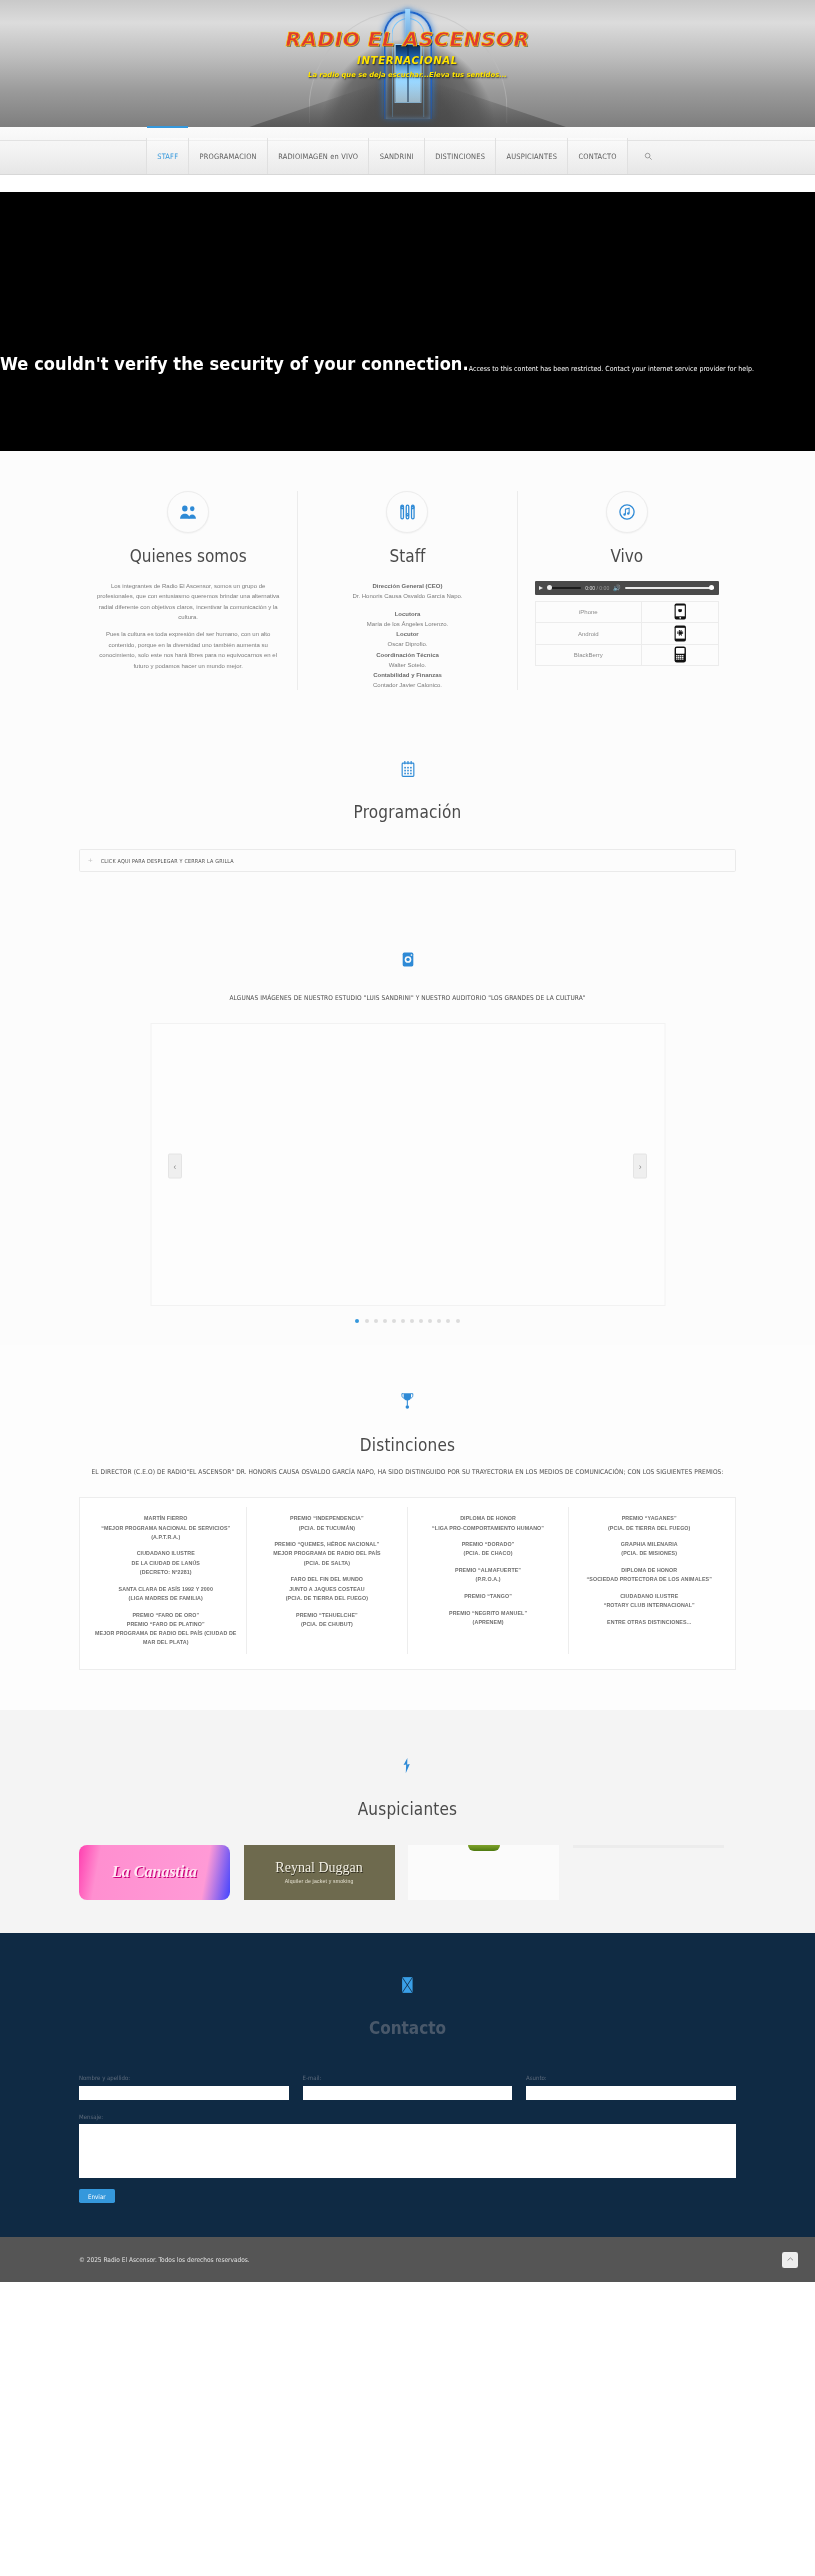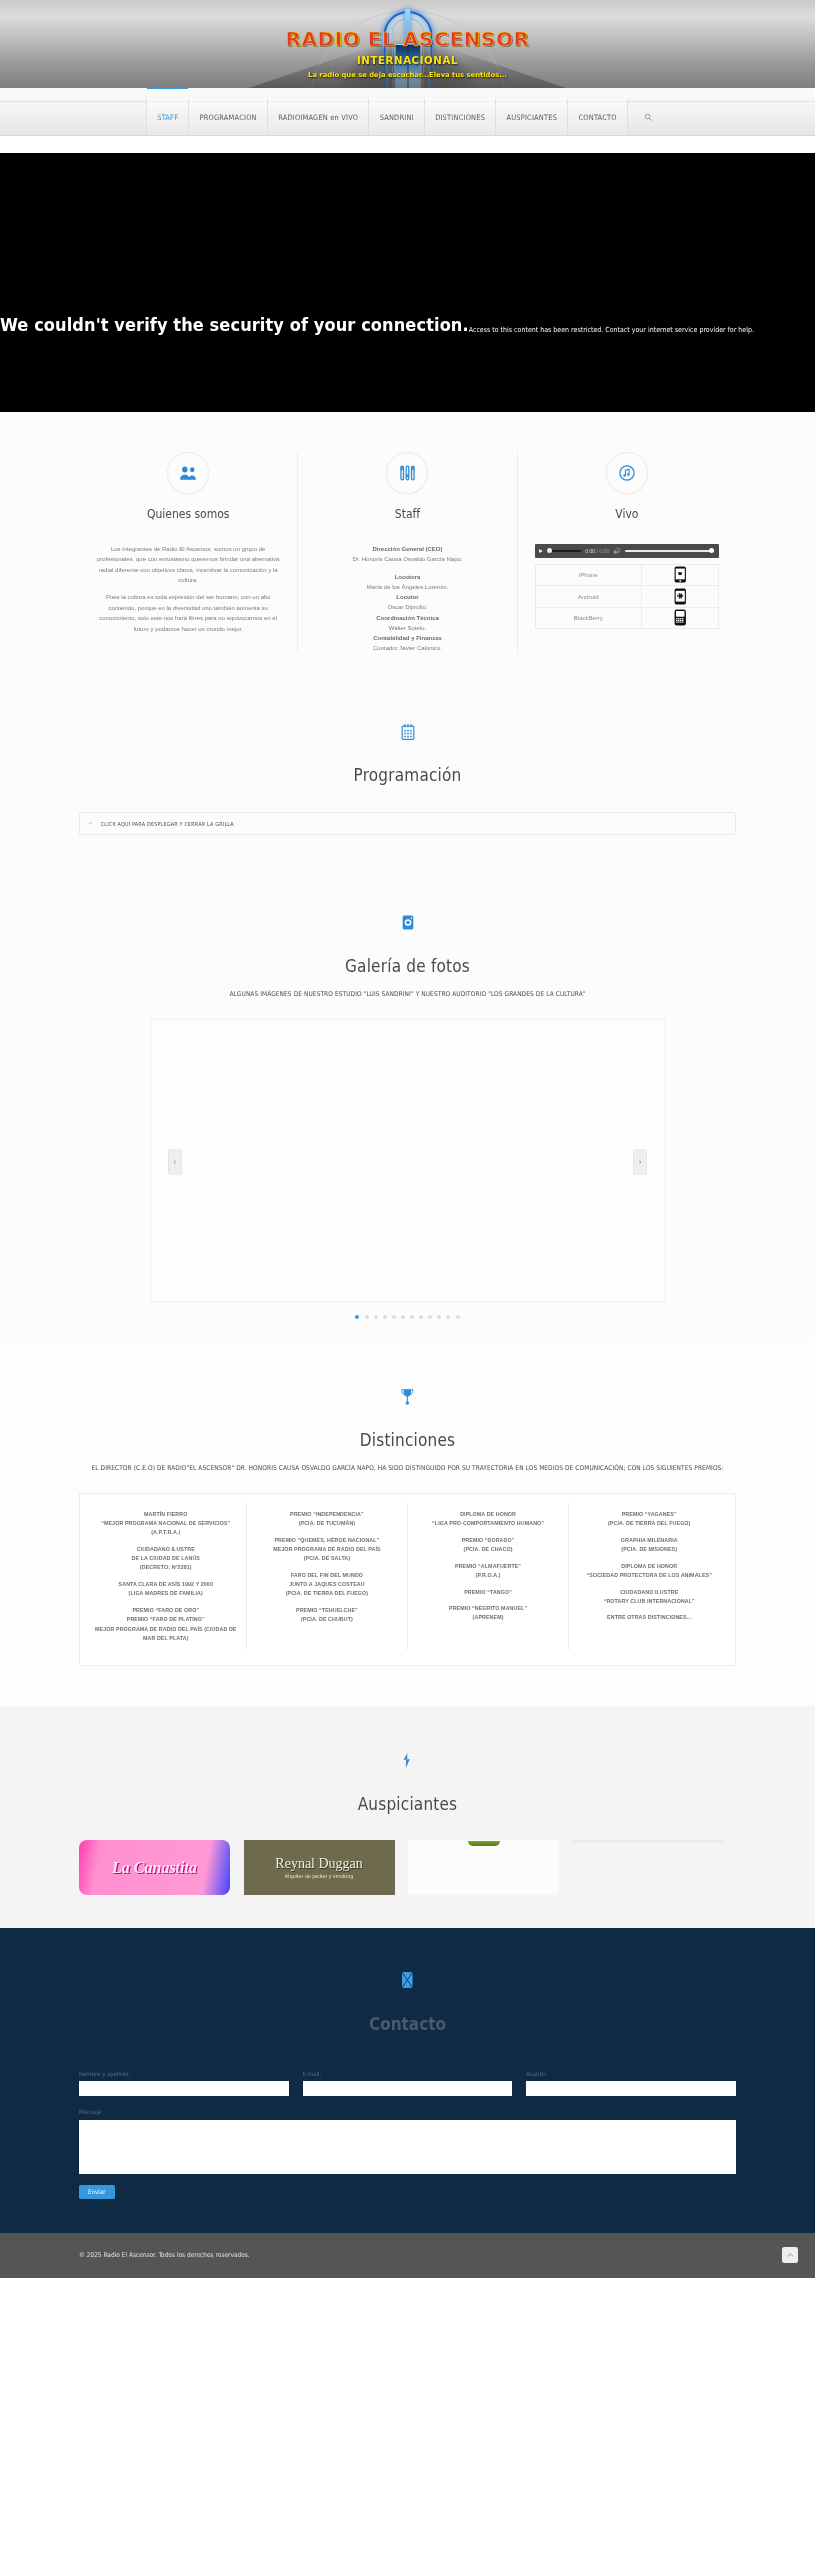--- a/index.html
+++ b/index.html
@@ -15,9 +15,10 @@
   
   .header-banner {
     position: relative;
-    height: 88px;
+    height: 127px;
     background: linear-gradient(to bottom, #c9c9c9 0%, #dcdcdc 18%, #bdbdbd 45%, #9a9a9a 72%, #7e7e7e 100%);
     overflow: hidden;
+    font-style: italic;
   }
   .banner-arch {
     position: absolute;

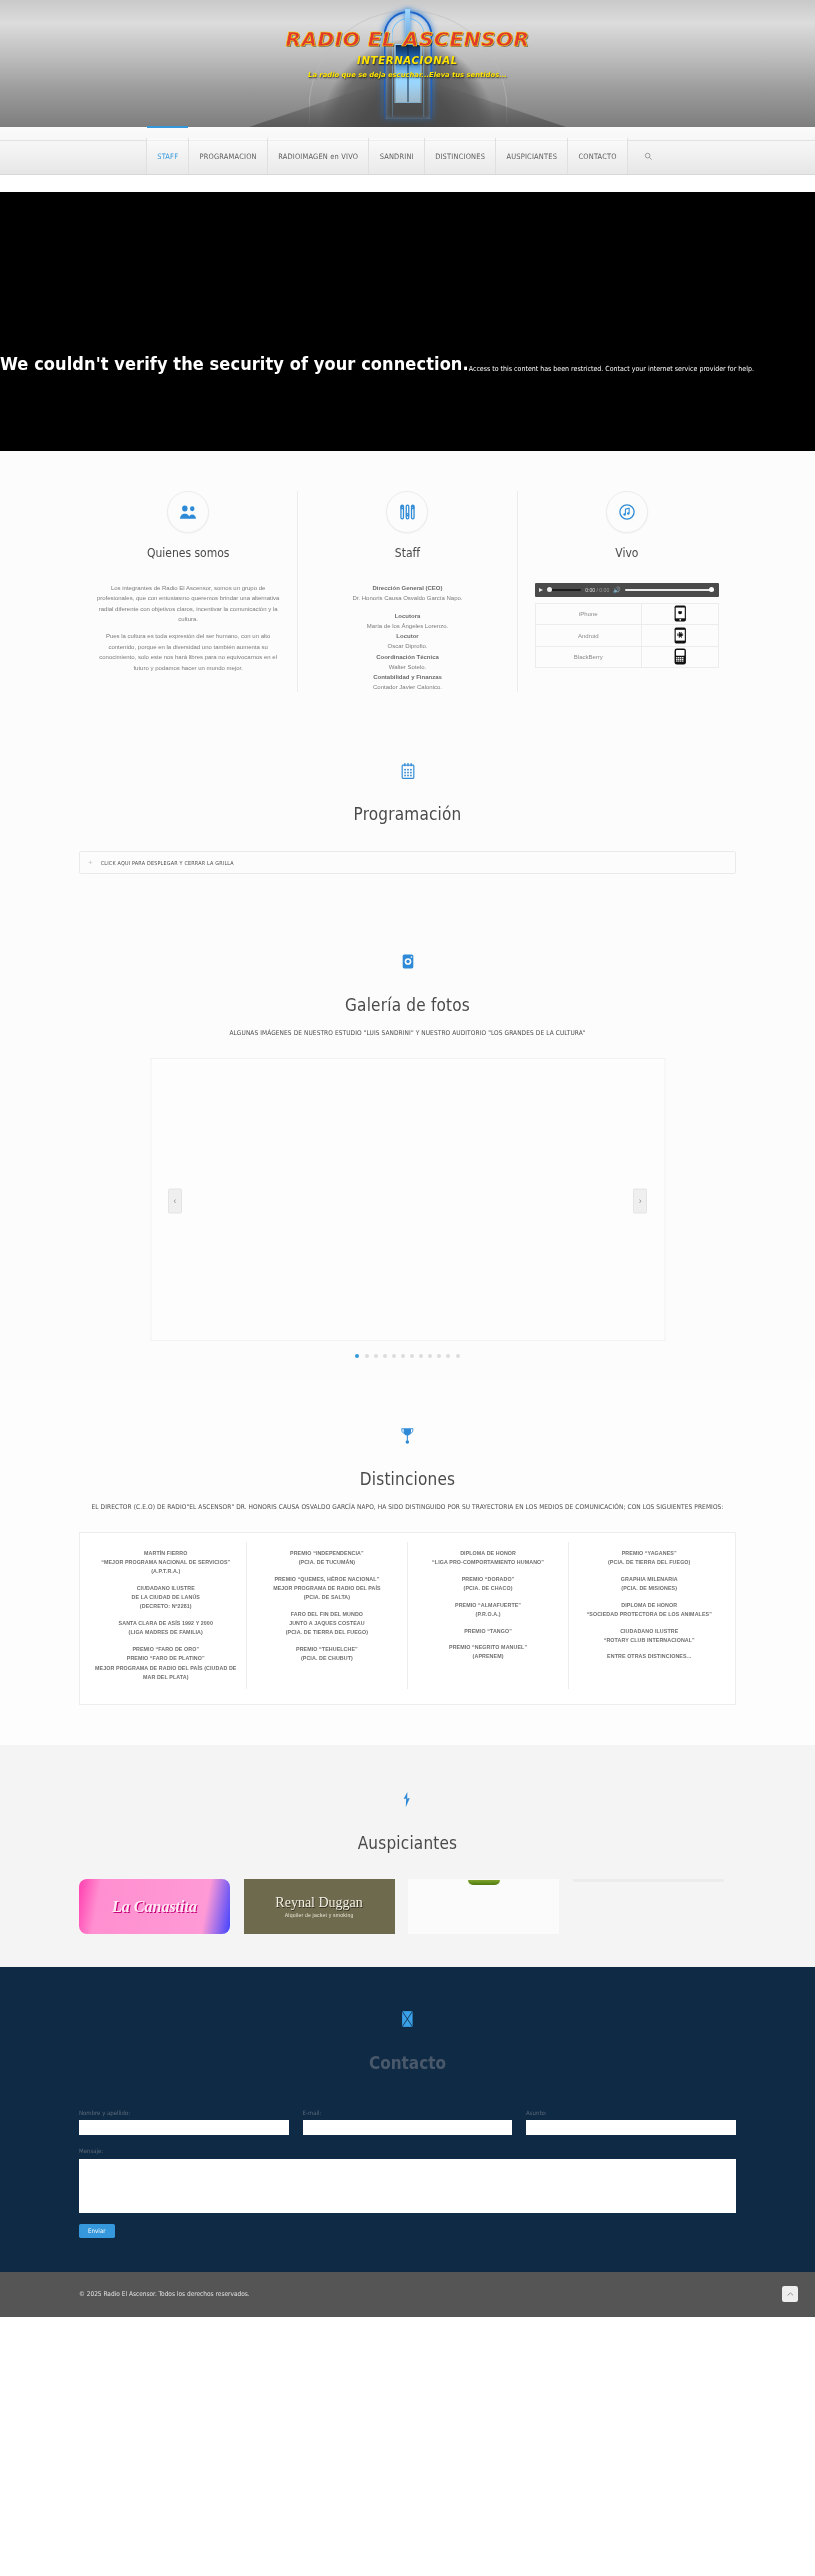--- a/index.html
+++ b/index.html
@@ -227,9 +227,9 @@
   .feature h3 {
     font-family: "DejaVu Sans Condensed", "Liberation Sans Narrow", "Liberation Sans", sans-serif;
     font-weight: normal;
-    font-size: 12px;
+    font-size: 17px;
     color: #4a4a4a;
-    margin-bottom: 23px;
+    margin-bottom: 15px;
   }
   .feature p {
     font-size: 6px;

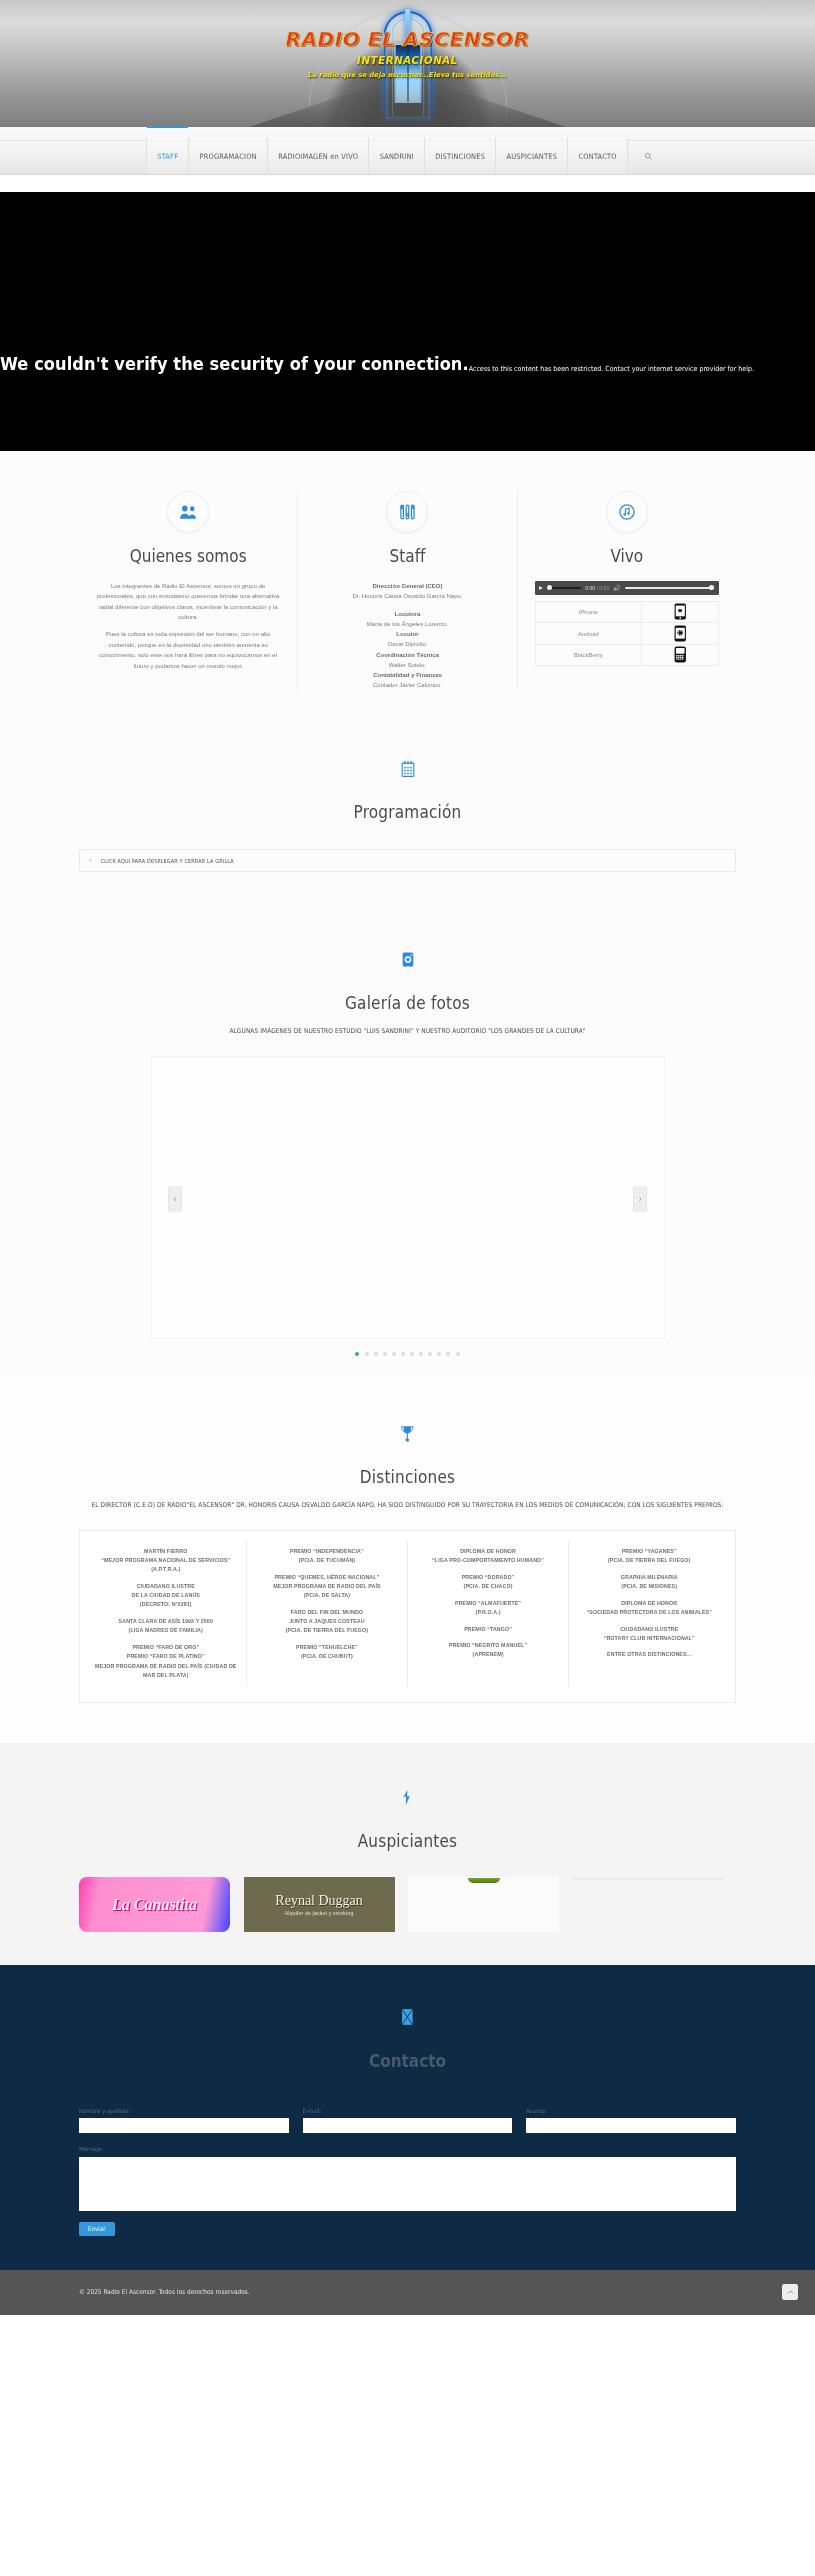--- a/index.html
+++ b/index.html
@@ -652,7 +652,6 @@
         <circle cx="21.5" cy="7.5" r="1.6" fill="#fcfcfc"></circle>
       </svg>
     </div>
-    <h2 class="sec-title">Galería de fotos</h2>
     <div class="sec-sub">ALGUNAS IMÁGENES DE NUESTRO ESTUDIO "LUIS SANDRINI" Y NUESTRO AUDITORIO "LOS GRANDES DE LA CULTURA"</div>
 
     <div class="carousel">

